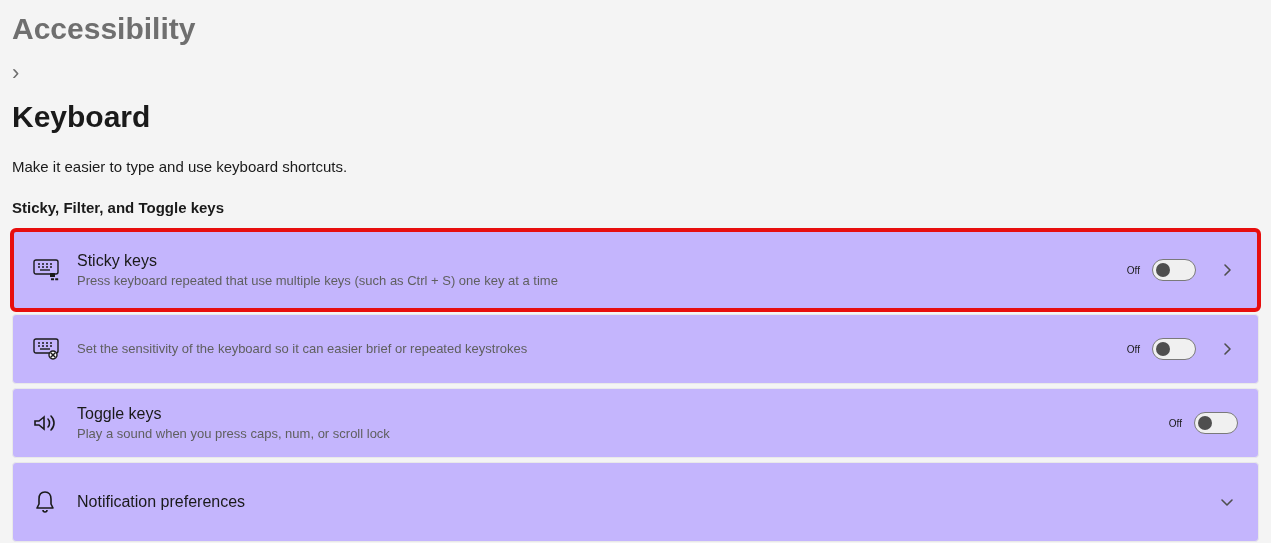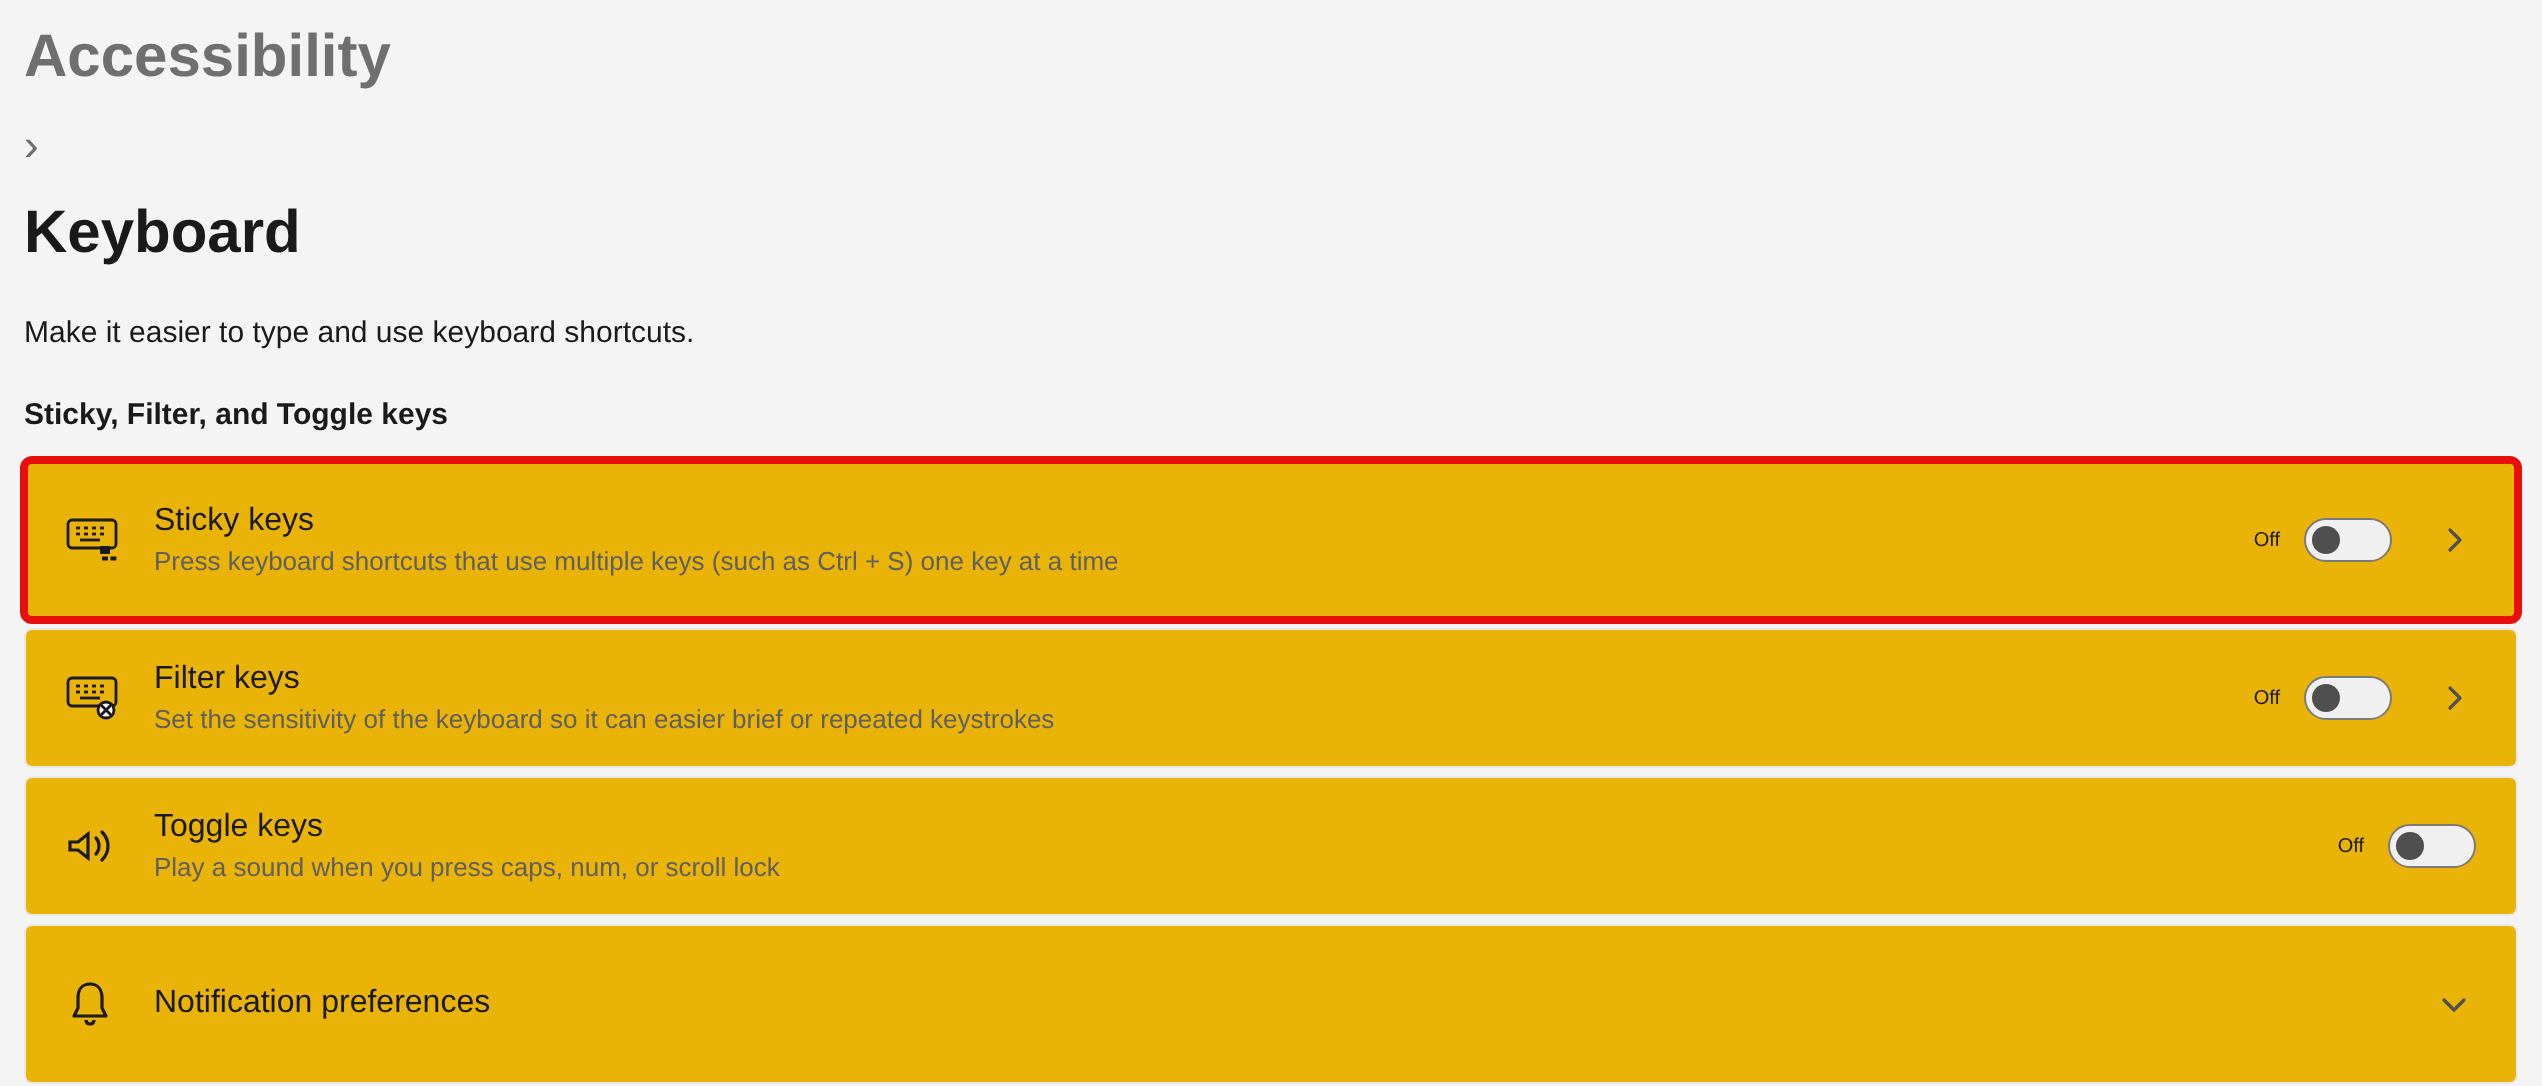--- a/index.html
+++ b/index.html
@@ -52,7 +52,7 @@
   .card {
     display: flex;
     align-items: center;
-    background: #eab308;
+    background: #c4b5fd;
     border: 1px solid #e9e9e9;
     border-radius: 4px;
     min-height: 70px;

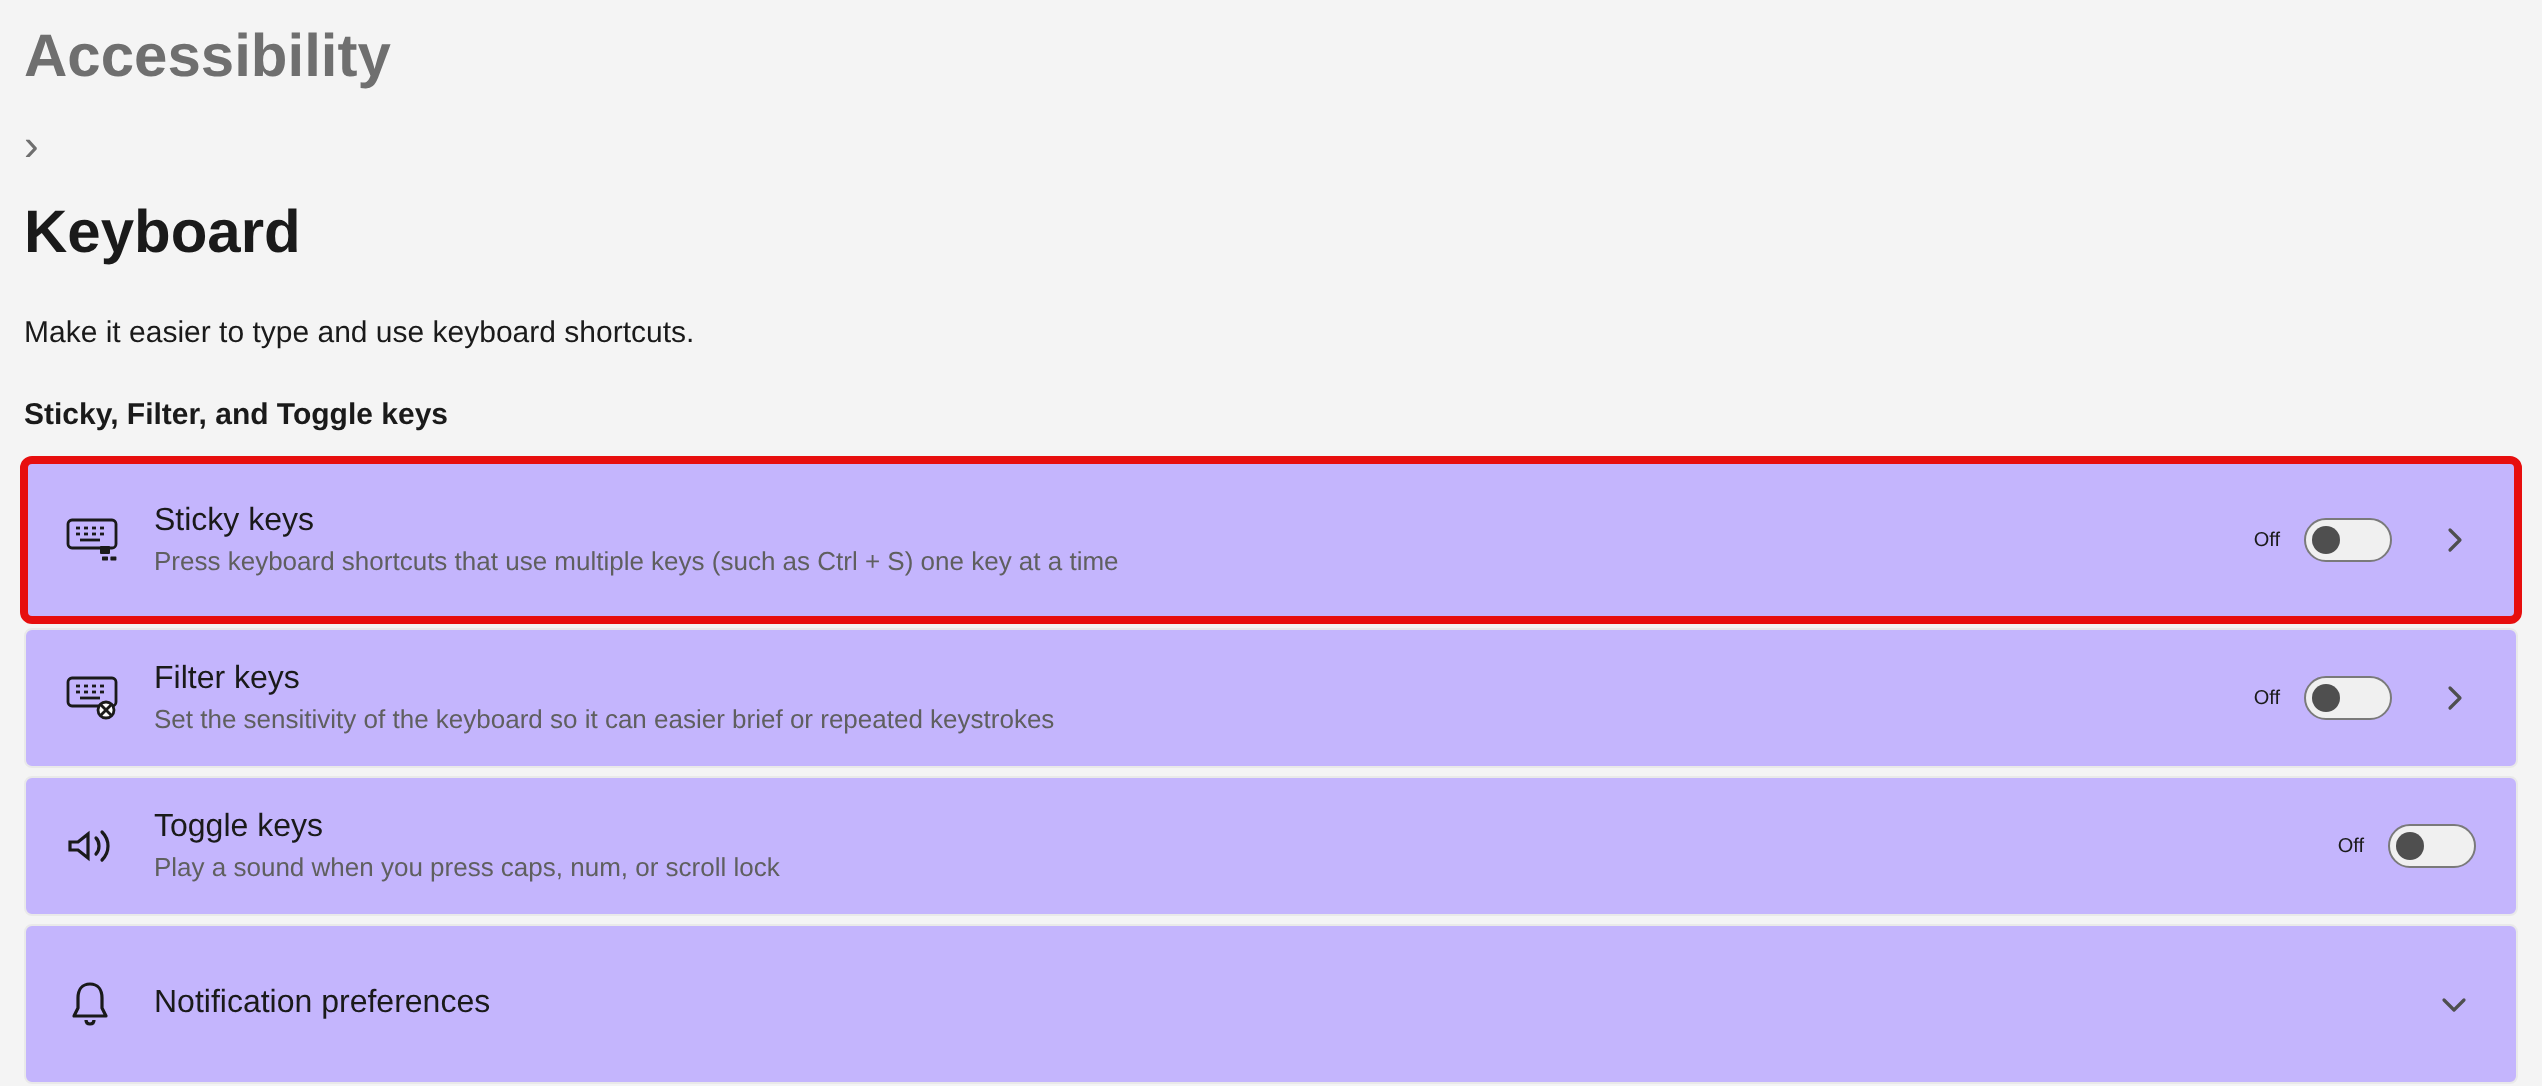--- a/index.html
+++ b/index.html
@@ -164,7 +164,7 @@
     </div>
     <div class="card-text">
       <div class="card-title">Sticky keys</div>
-      <div class="card-desc">Press keyboard shortcuts that use multiple keys (such as Ctrl + S) one key at a time</div>
+      <div class="card-desc">Press keyboard repeated that use multiple keys (such as Ctrl + S) one key at a time</div>
     </div>
     <div class="card-controls">
       <span class="toggle-state">Off</span>

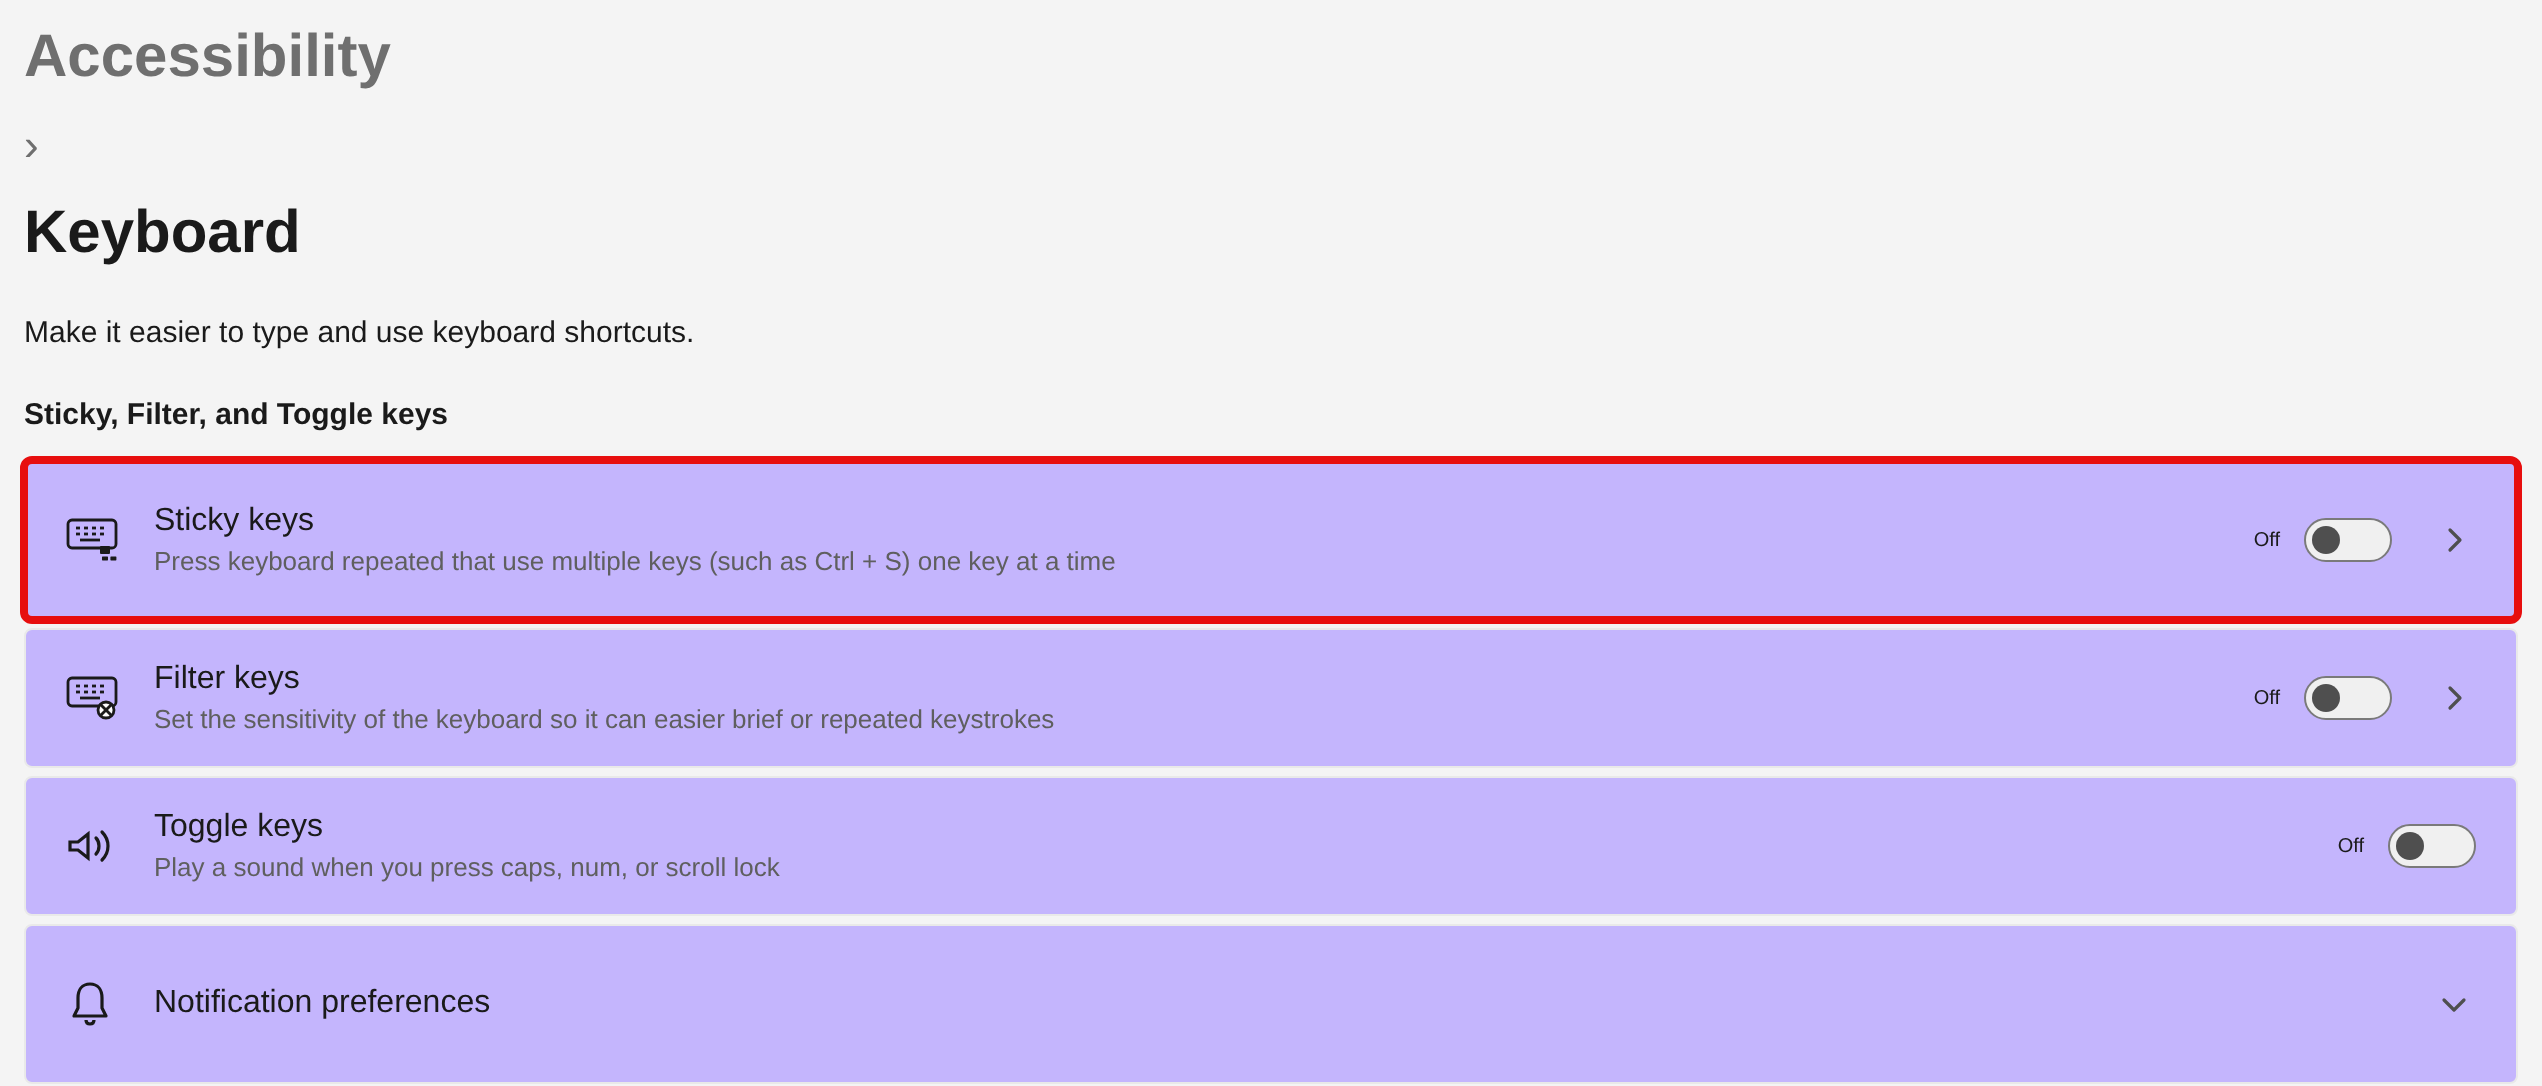--- a/index.html
+++ b/index.html
@@ -198,7 +198,6 @@
       </svg>
     </div>
     <div class="card-text">
-      <div class="card-title">Filter keys</div>
       <div class="card-desc">Set the sensitivity of the keyboard so it can easier brief or repeated keystrokes</div>
     </div>
     <div class="card-controls">

